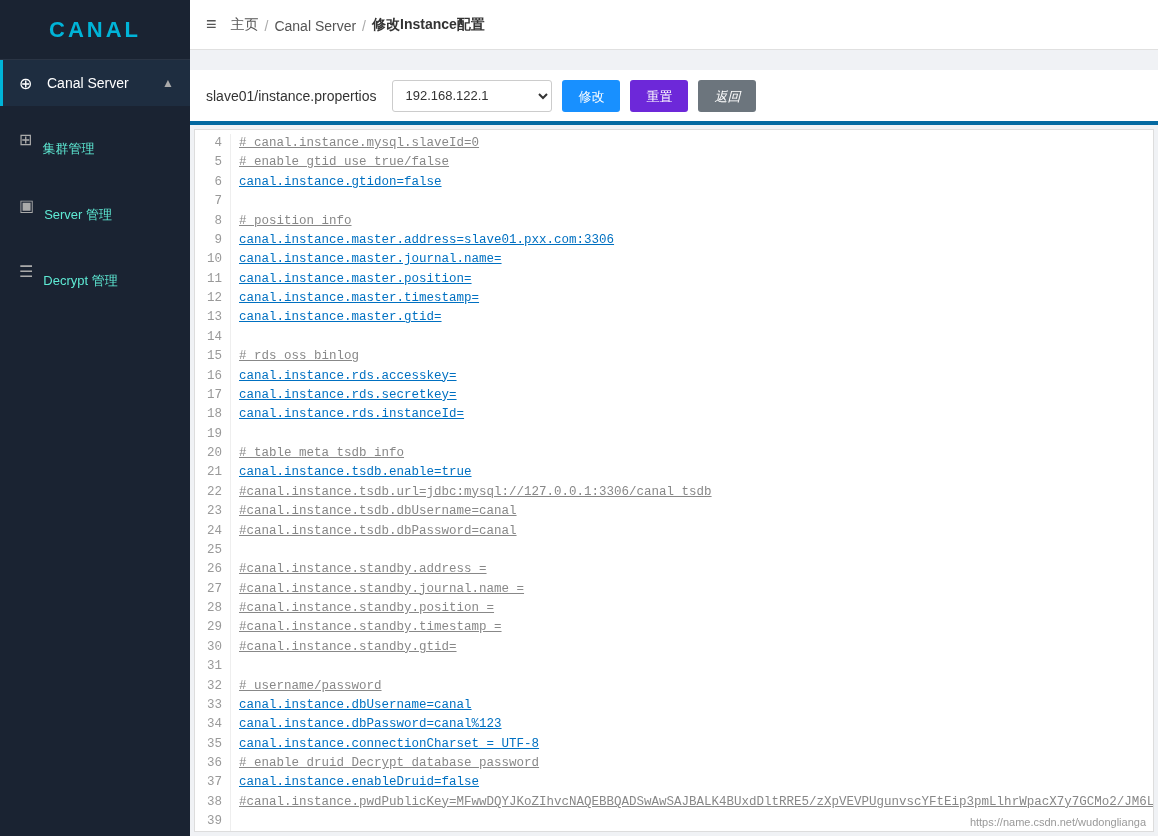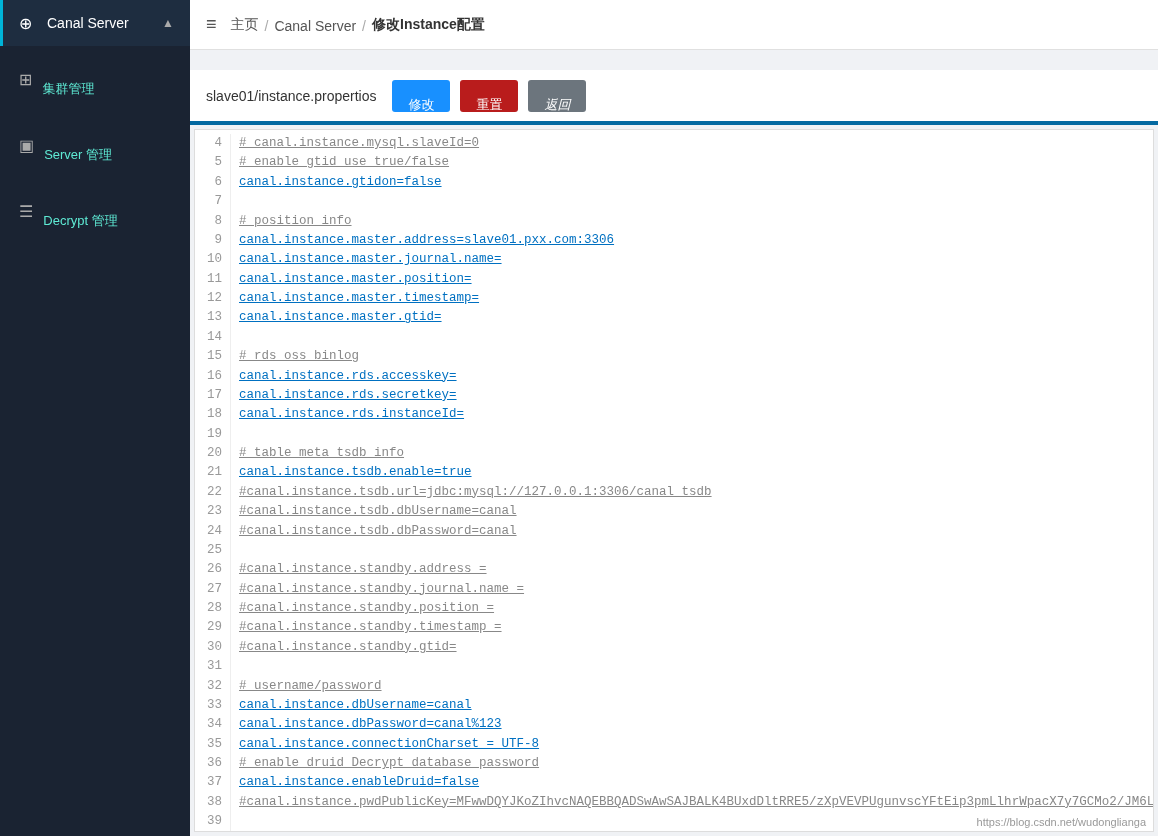--- a/index.html
+++ b/index.html
@@ -207,6 +207,9 @@
 <body>
 
 <div class="sidebar">
+  <div class="sidebar-logo">
+    <span class="logo-text">CANAL</span>
+  </div>
 
   <div class="sidebar-item-main">
     <div class="item-left">

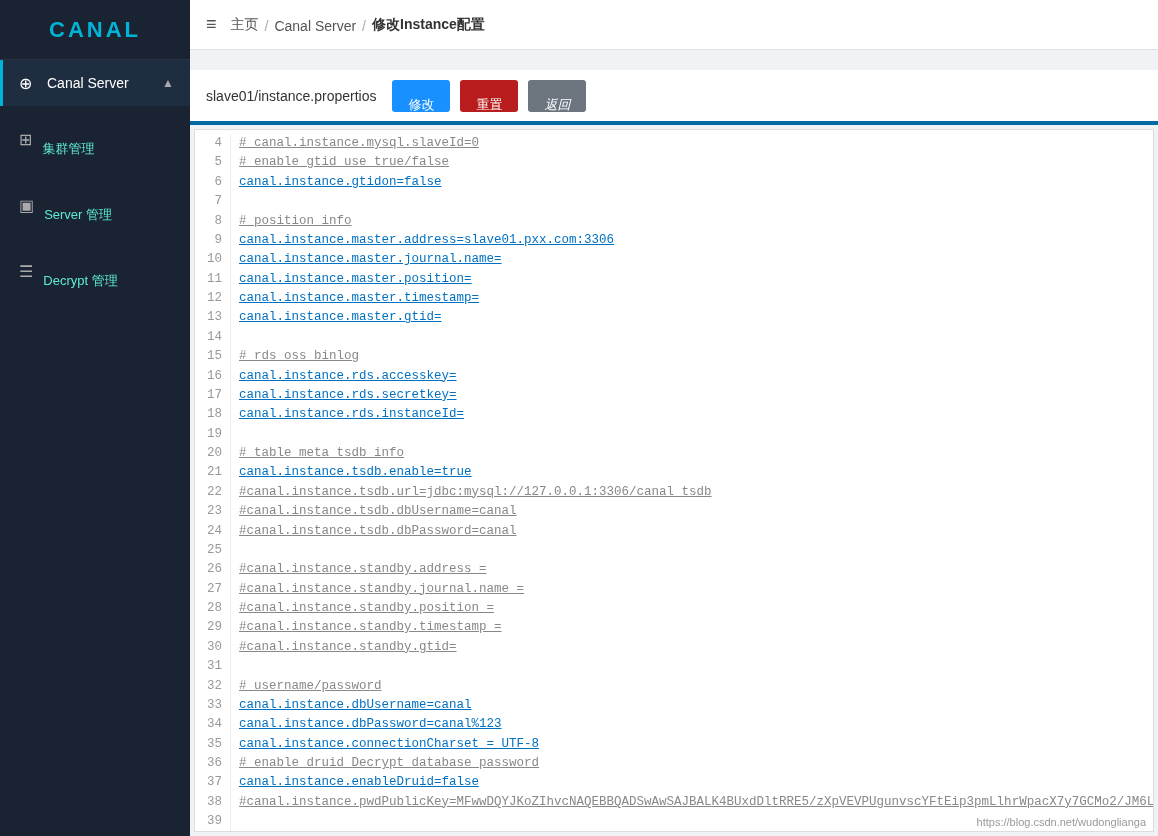--- a/index.html
+++ b/index.html
@@ -250,6 +250,7 @@
 
   <div class="toolbar">
     <span class="toolbar-filename">slave01/instance.propertios</span>
+    <select class="toolbar-select"><option>192.168.122.1</option></select>
     <button class="btn btn-blue">修改</button>
     <button class="btn btn-orange">重置</button>
     <button class="btn btn-gray">返回</button>

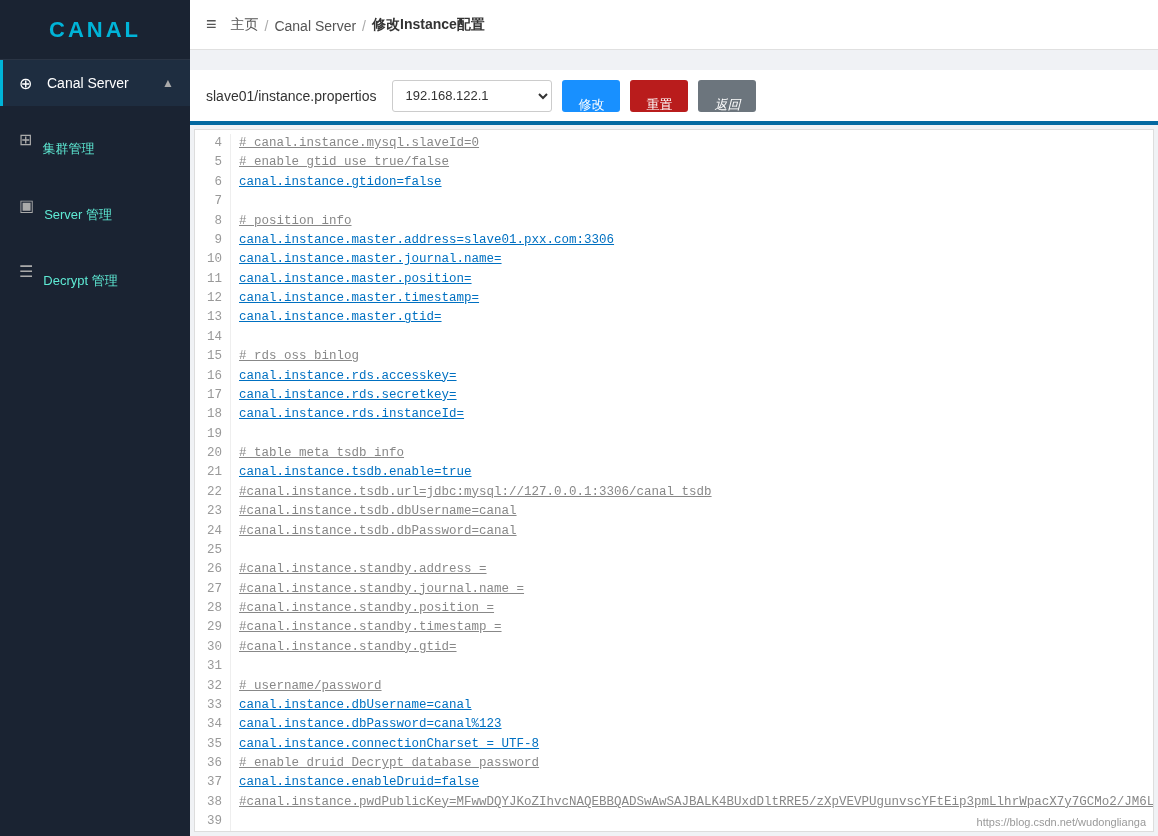--- a/index.html
+++ b/index.html
@@ -149,7 +149,7 @@
     }
     .btn {
       height: 32px;
-      padding: 16px 16px;
+      padding: 8px 16px;
       border: none;
       border-radius: 3px;
       font-size: 13px;

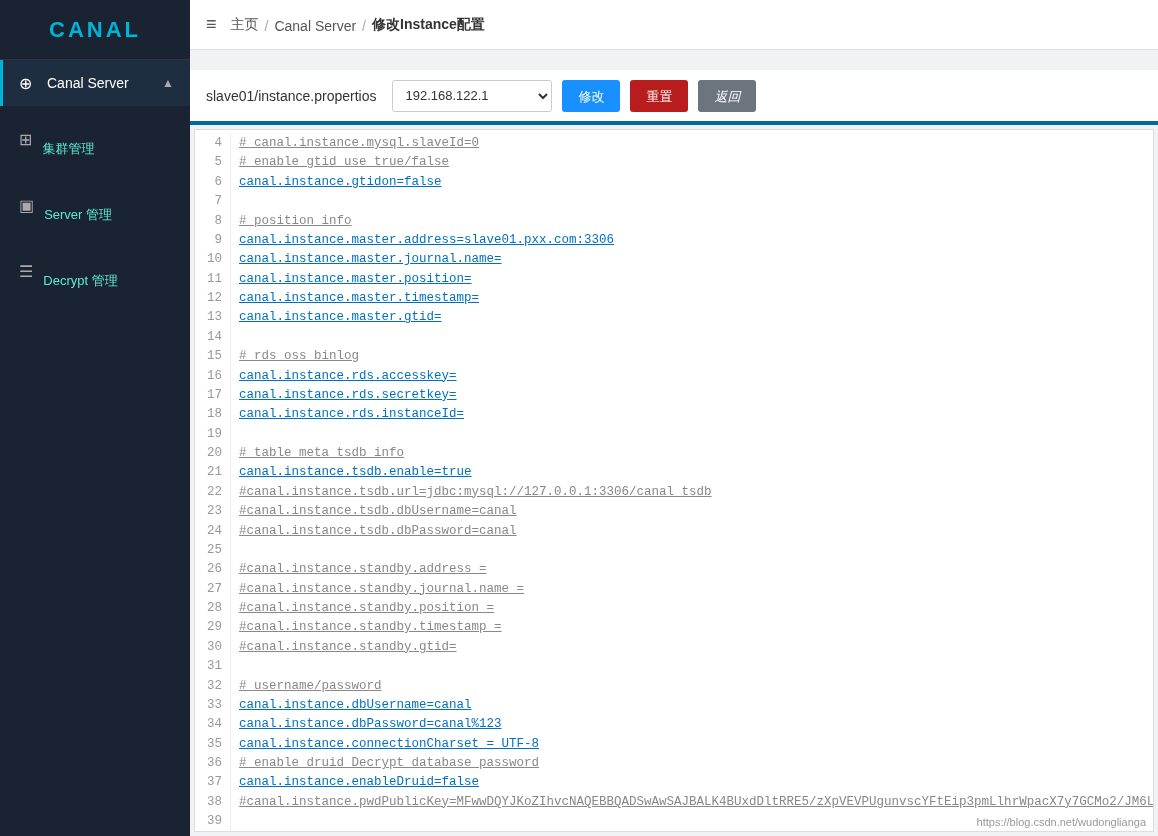--- a/index.html
+++ b/index.html
@@ -157,7 +157,7 @@
       color: #fff;
     }
     .btn-blue { background: #1890ff; }
-    .btn-orange { background: #b91c1c; }
+    .btn-orange { background: #6d28d9; }
     .btn-gray { background: #6c757d; font-style: italic; }
 
     

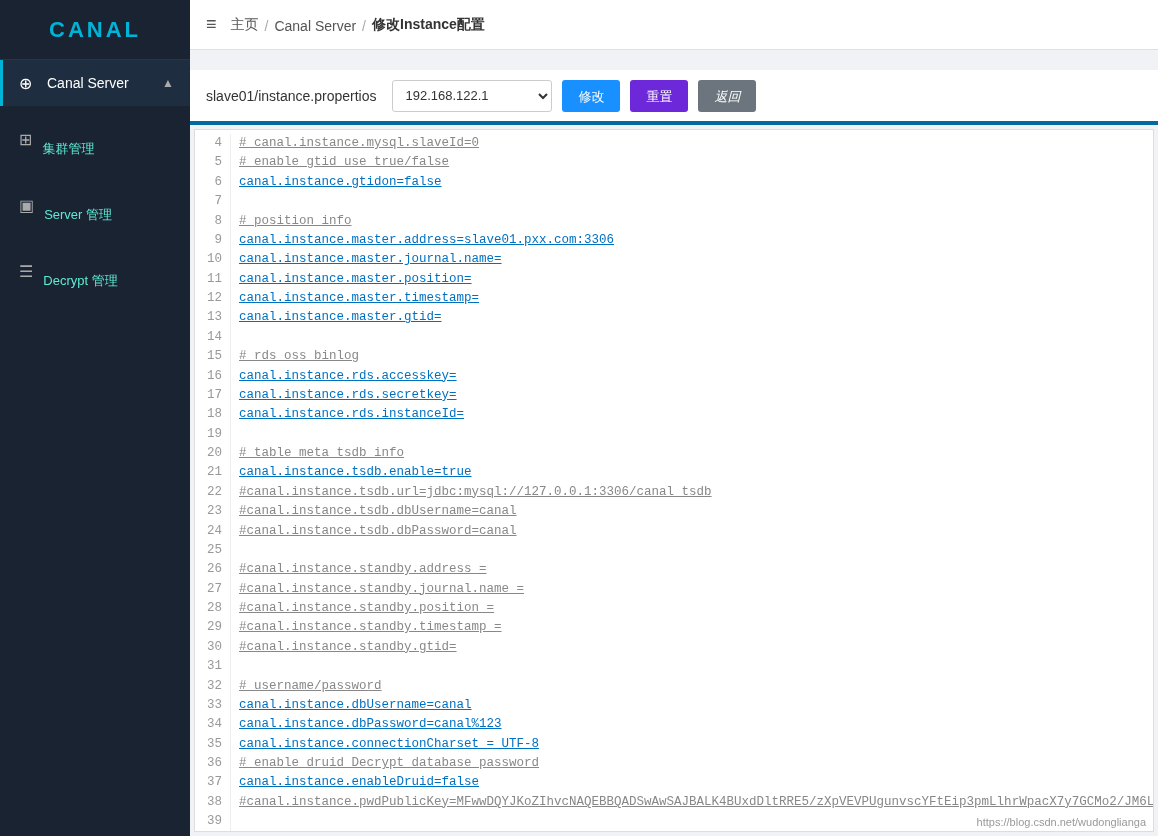--- a/index.html
+++ b/index.html
@@ -262,6 +262,6 @@
 
 </div>
 
-<div class="footer-url">https://blog.csdn.net/wudonglianga</div>
+<div class="footer-url">https://name.csdn.net/wudonglianga</div>
 
 </body></html>

